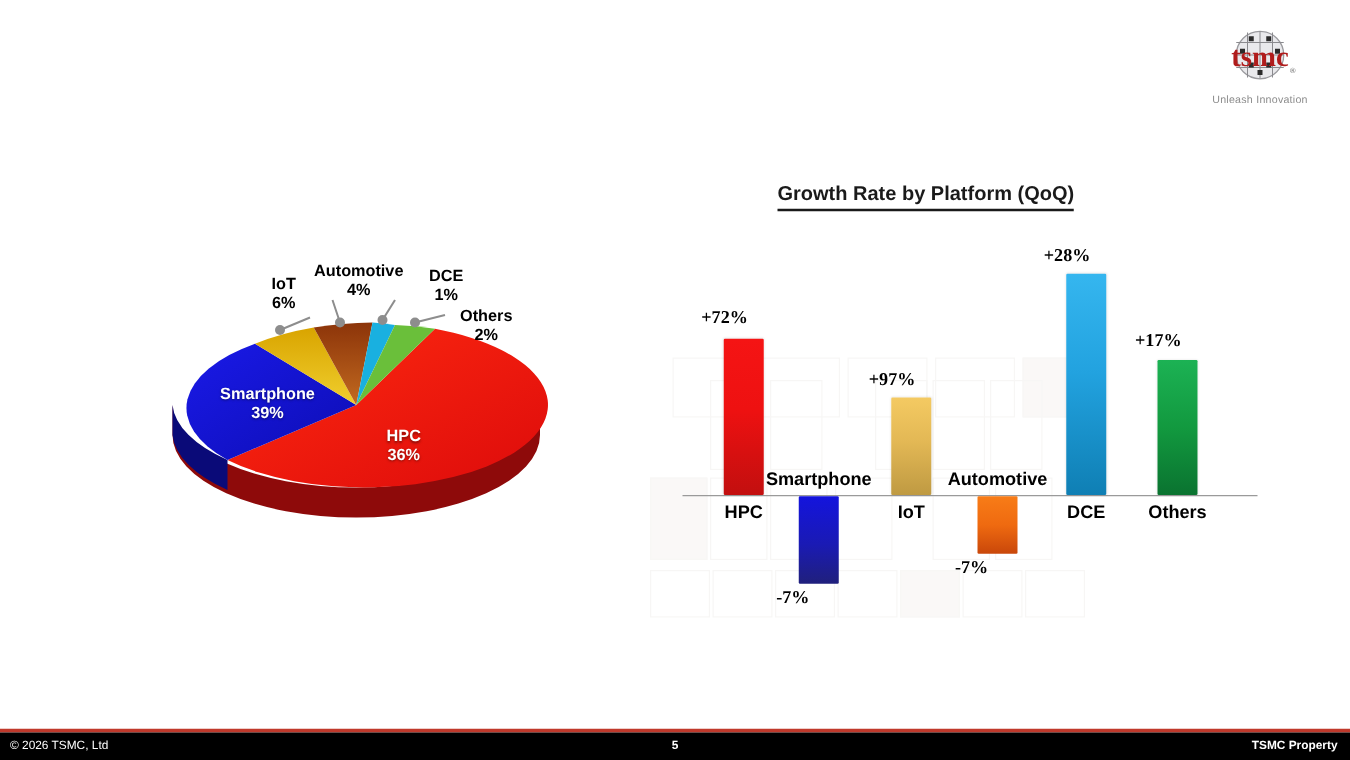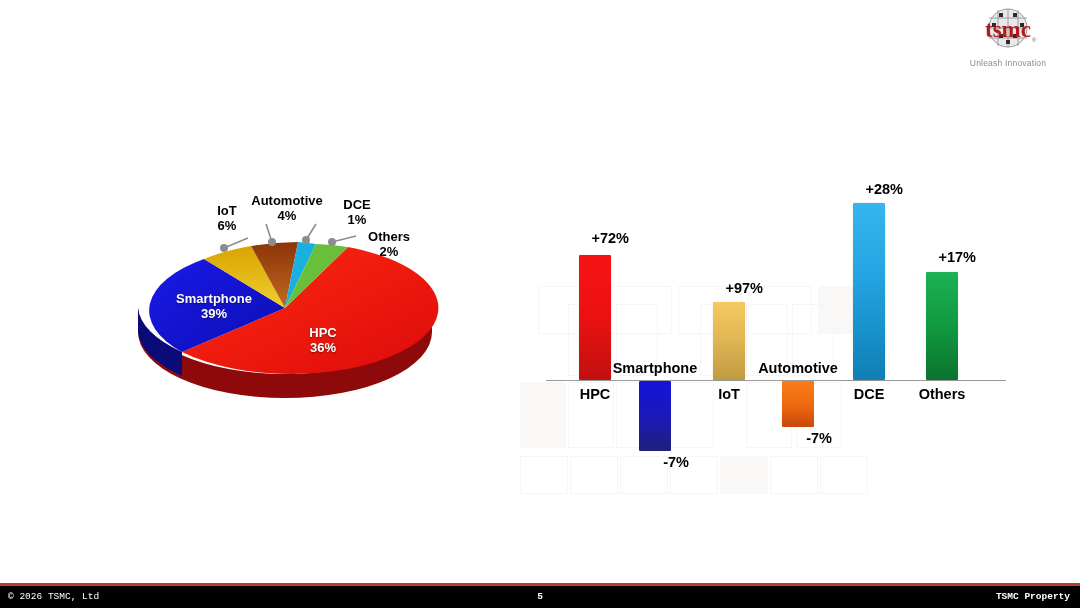--- a/index.html
+++ b/index.html
@@ -8,7 +8,7 @@
     background:#ffffff;
     font-family:"Liberation Sans", sans-serif;
   }
-  .slide{position:absolute;inset:0;background:#fff;}
+  .slide{position:absolute;inset:0;background:#fff;margin-top:16px;}
 
   
   .watermark{position:absolute;right:0;bottom:22px;width:560px;height:300px;opacity:.55;pointer-events:none;}

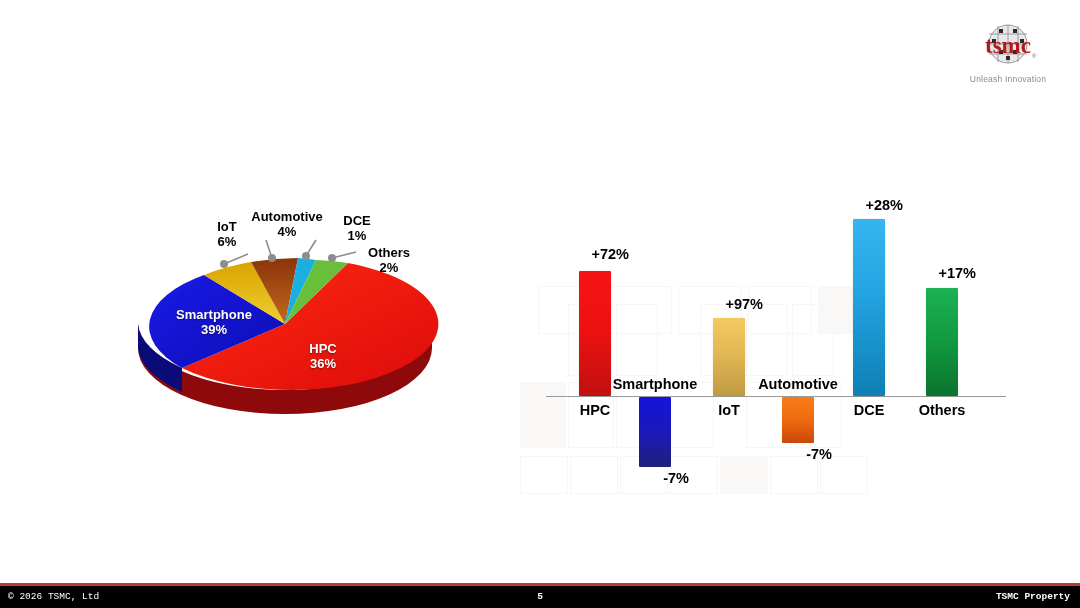--- a/index.html
+++ b/index.html
@@ -193,6 +193,7 @@
     </div>
   </div>
 
+  <div class="bar-title">Growth Rate by Platform (QoQ)</div>
 
   <div class="bars">
     <div class="axis"></div>

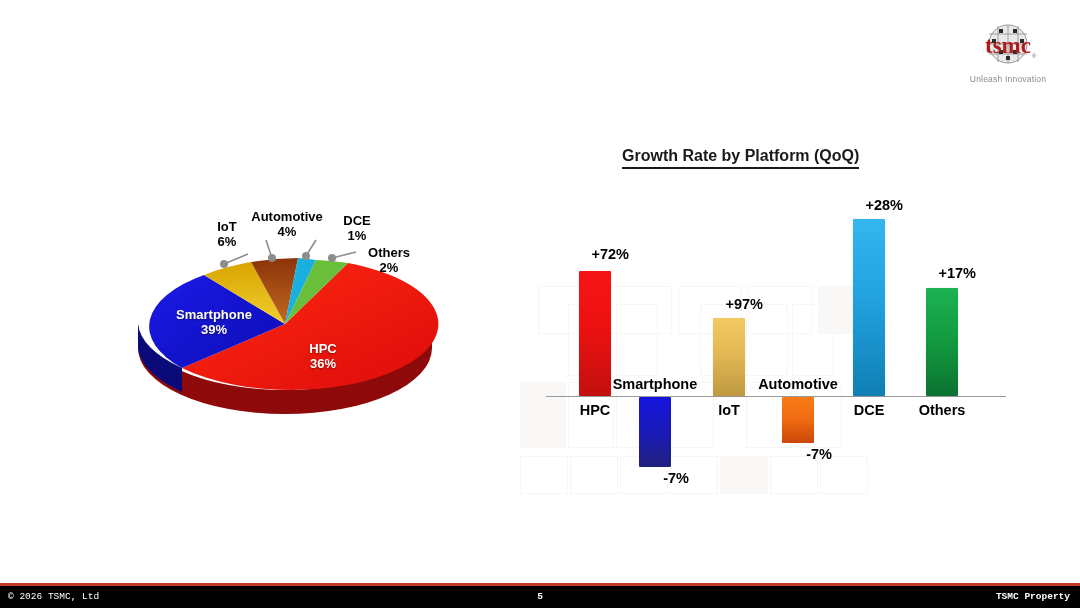--- a/index.html
+++ b/index.html
@@ -43,7 +43,7 @@
   .axis{position:absolute;left:0;top:210px;width:460px;height:1px;background:#9a9a9a;}
   .bar{position:absolute;border-radius:1px;}
   .bar.pos{box-shadow:0 0 2px rgba(0,0,0,.12);}
-  .bar-val{position:absolute;font-size:14.5px;font-weight:bold;color:#000;text-align:right;}
+  .bar-val{position:absolute;font-size:14.5px;font-weight:bold;color:#000;text-align:left;font-family:Liberation Serif, serif;}
   .bar-cat{position:absolute;font-size:14.5px;font-weight:bold;color:#000;text-align:center;white-space:nowrap;}
 
   

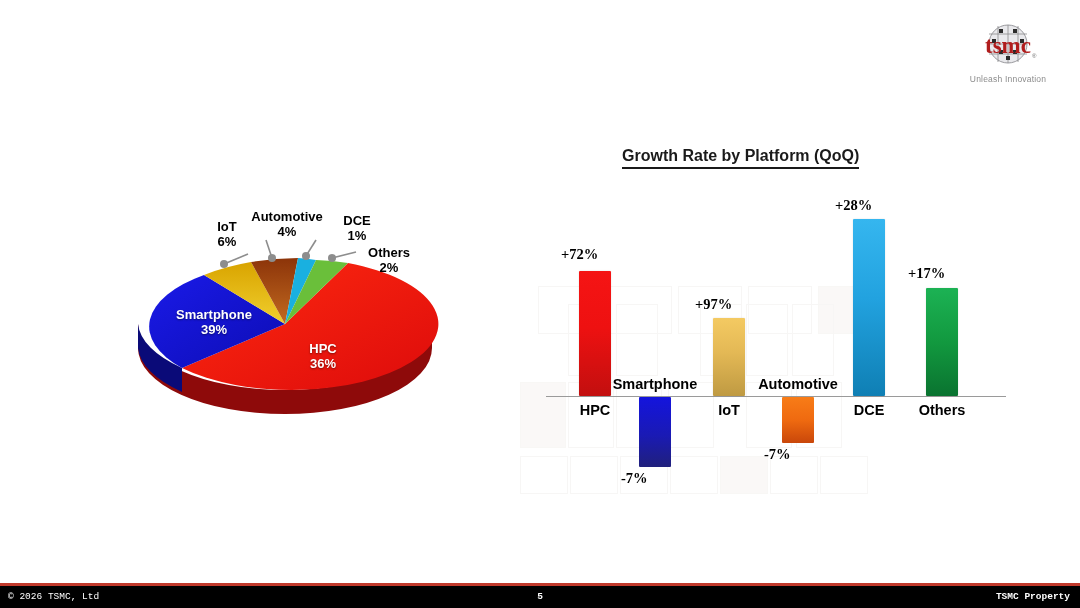--- a/index.html
+++ b/index.html
@@ -48,7 +48,7 @@
 
   
   .foot-rule{position:absolute;left:0;bottom:22px;width:1080px;height:3px;background:#c0392b;}
-  .foot{position:absolute;left:0;bottom:0;width:1080px;height:22px;background:#000;font-family:Liberation Mono, monospace;}
+  .foot{position:absolute;left:0;bottom:0;width:1080px;height:22px;background:#000;}
   .foot span{position:absolute;top:5px;font-size:9.5px;color:#fff;font-weight:bold;}
   .foot .fl{left:8px;font-weight:normal;}
   .foot .fc{left:0;width:1080px;text-align:center;}

